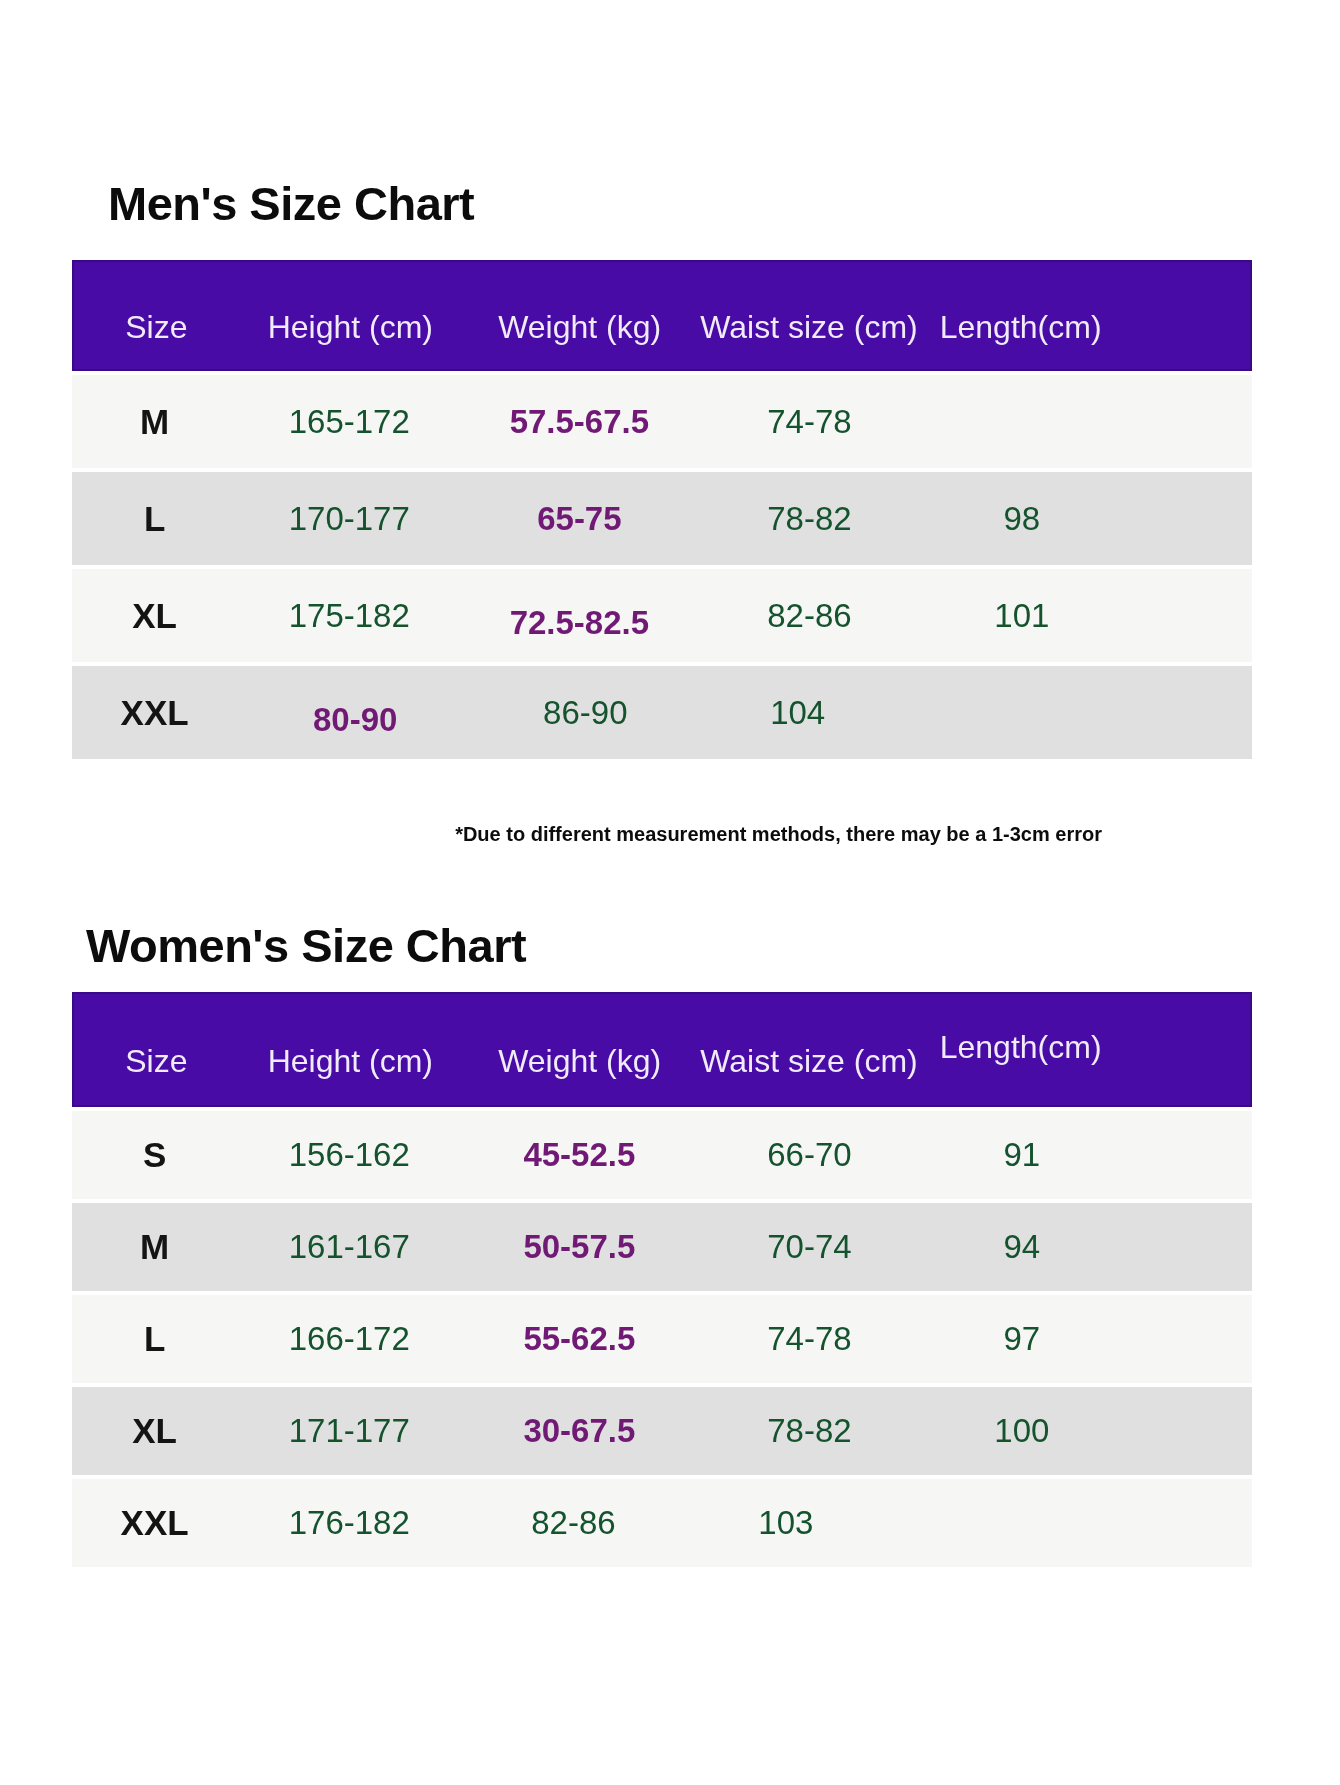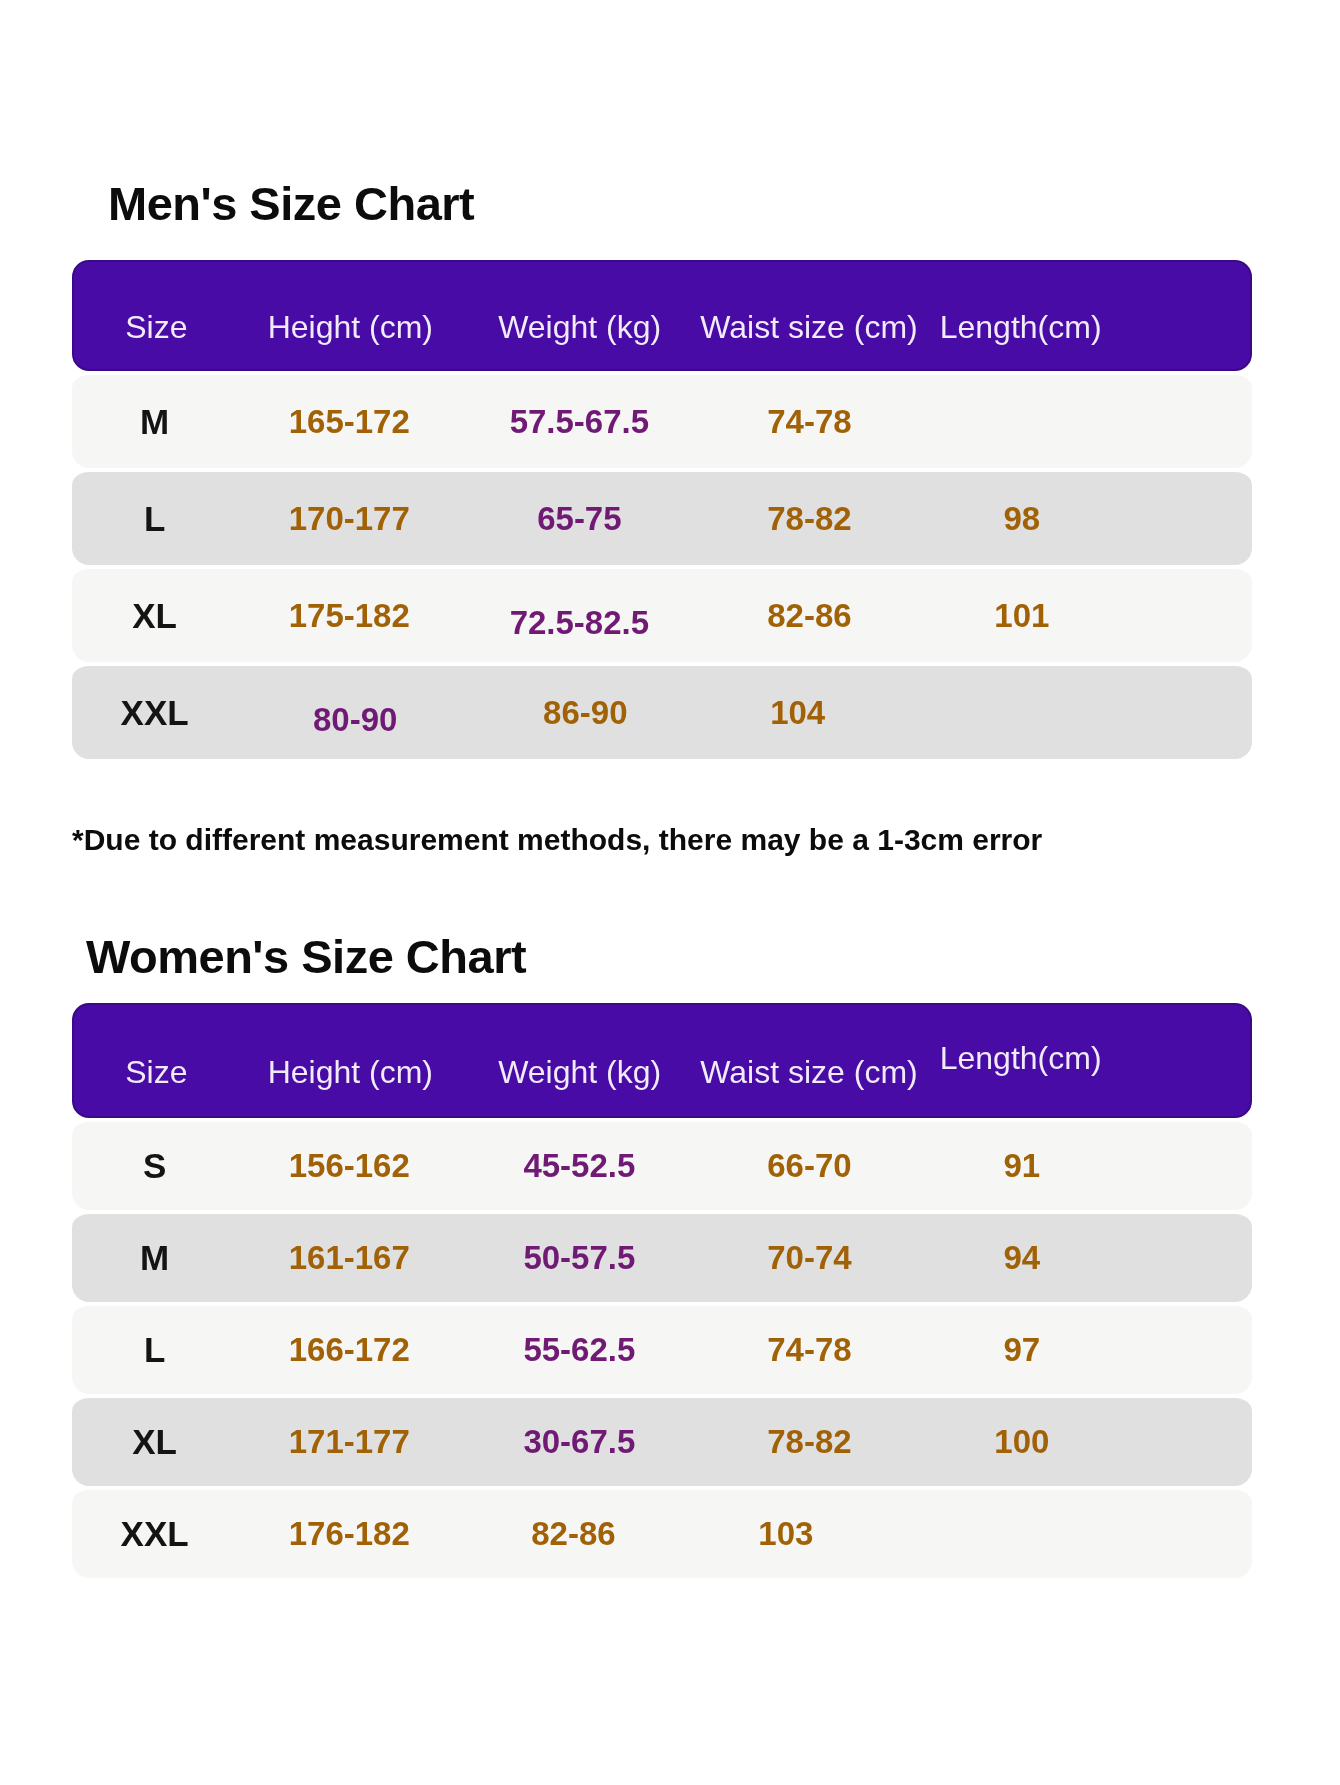--- a/index.html
+++ b/index.html
@@ -32,7 +32,7 @@
   .t-women { margin-top: 74px;  padding-left: 14px; margin-bottom: 20px; }
 
   .tbl { width: 1180px; }
-  .row { display: flex; width: 100%; box-sizing: border-box; border-radius: 17px; }
+  .row { display: flex; width: 100%; box-sizing: border-box; }
 
   .head {
     height: 111px;

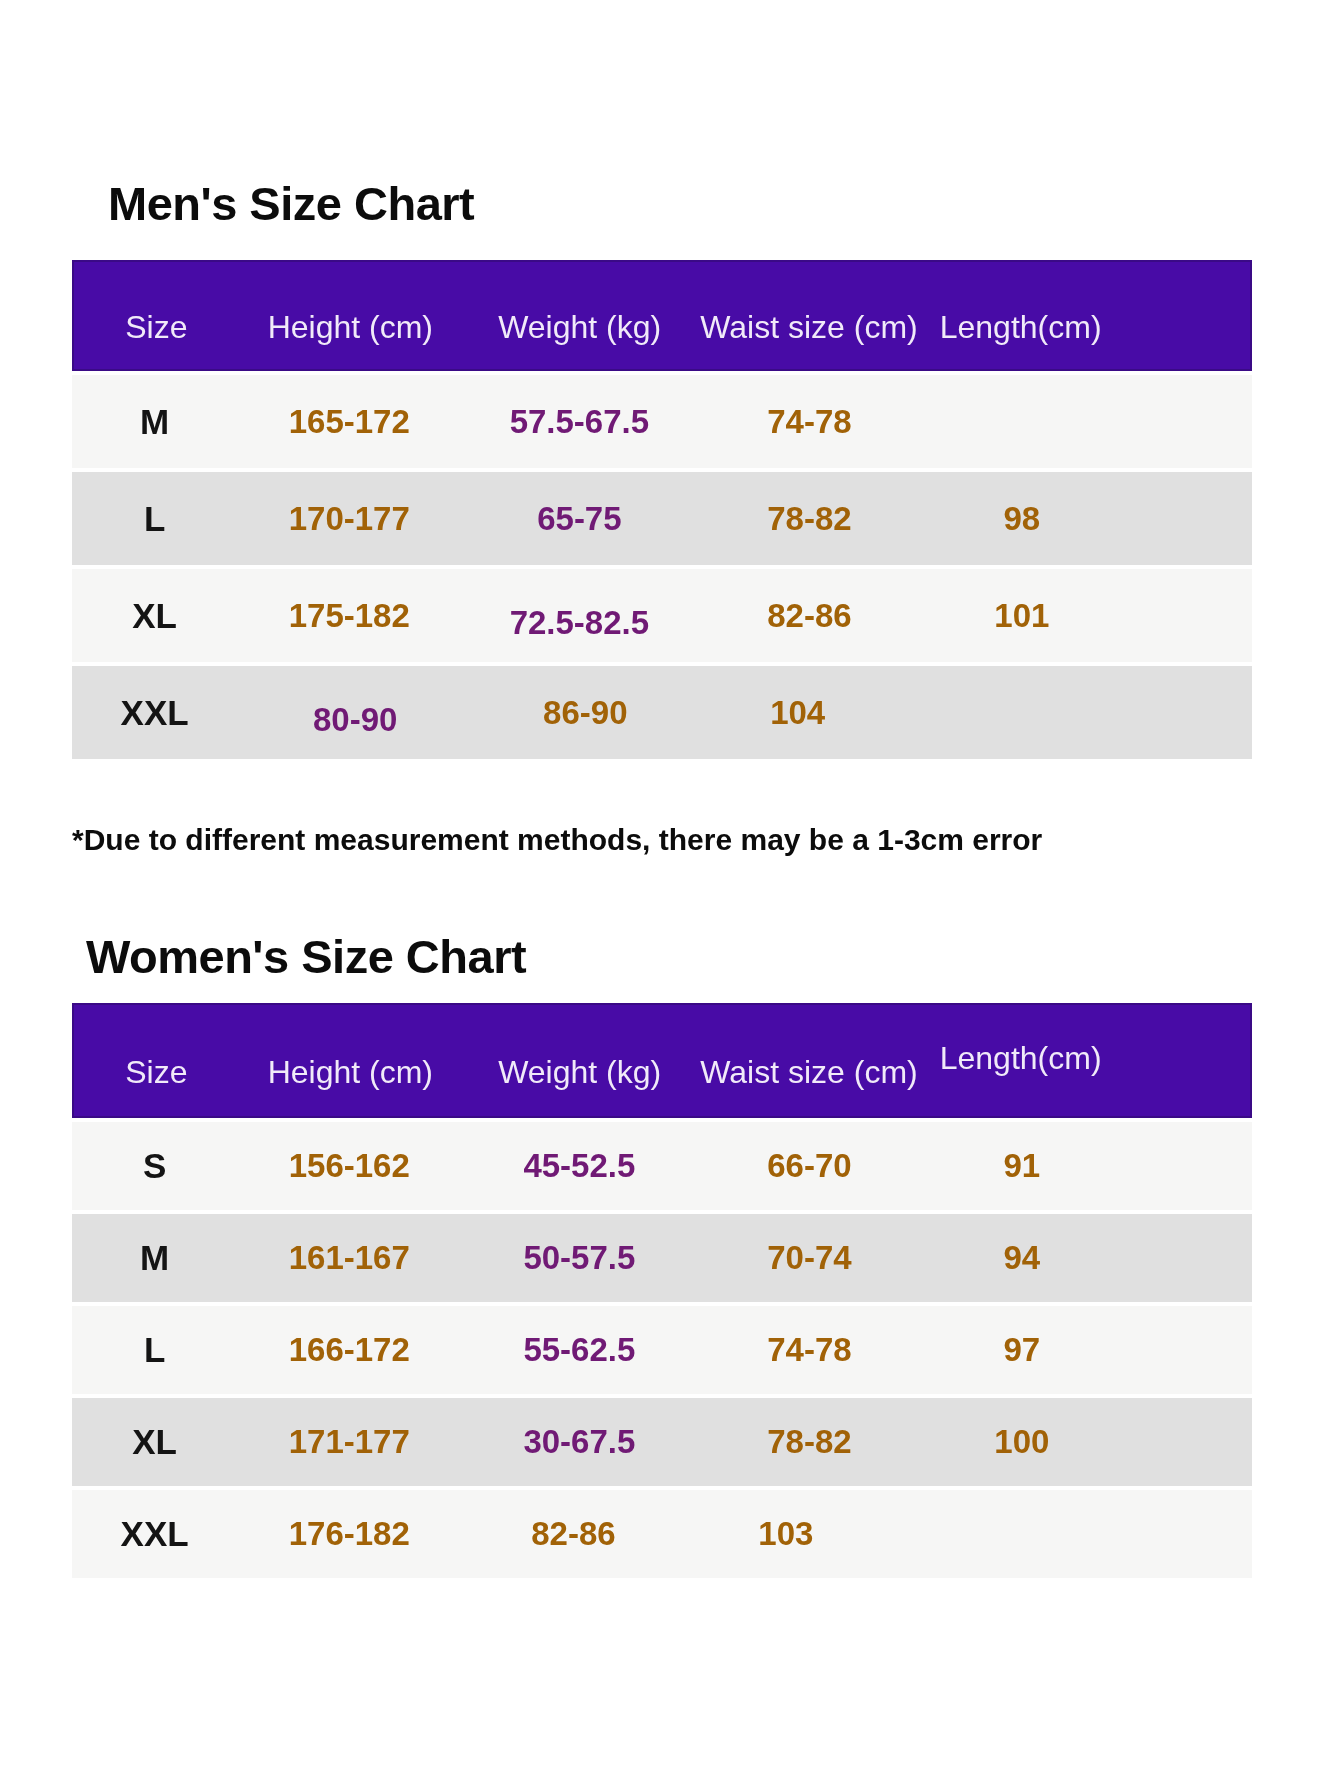--- a/index.html
+++ b/index.html
@@ -68,7 +68,7 @@
   .c5 { width: 11%; }
 
   .size { font-weight: bold; font-size: 35px; color: #141414; }
-  .num  { font-weight: bold; font-size: 33px; color: #a16207; }
+  .num  { font-weight: normal; font-size: 33px; color: #14532d; }
   .wt   { font-weight: bold; color: #701a75; }
   .low  { padding-top: 14px; }
 

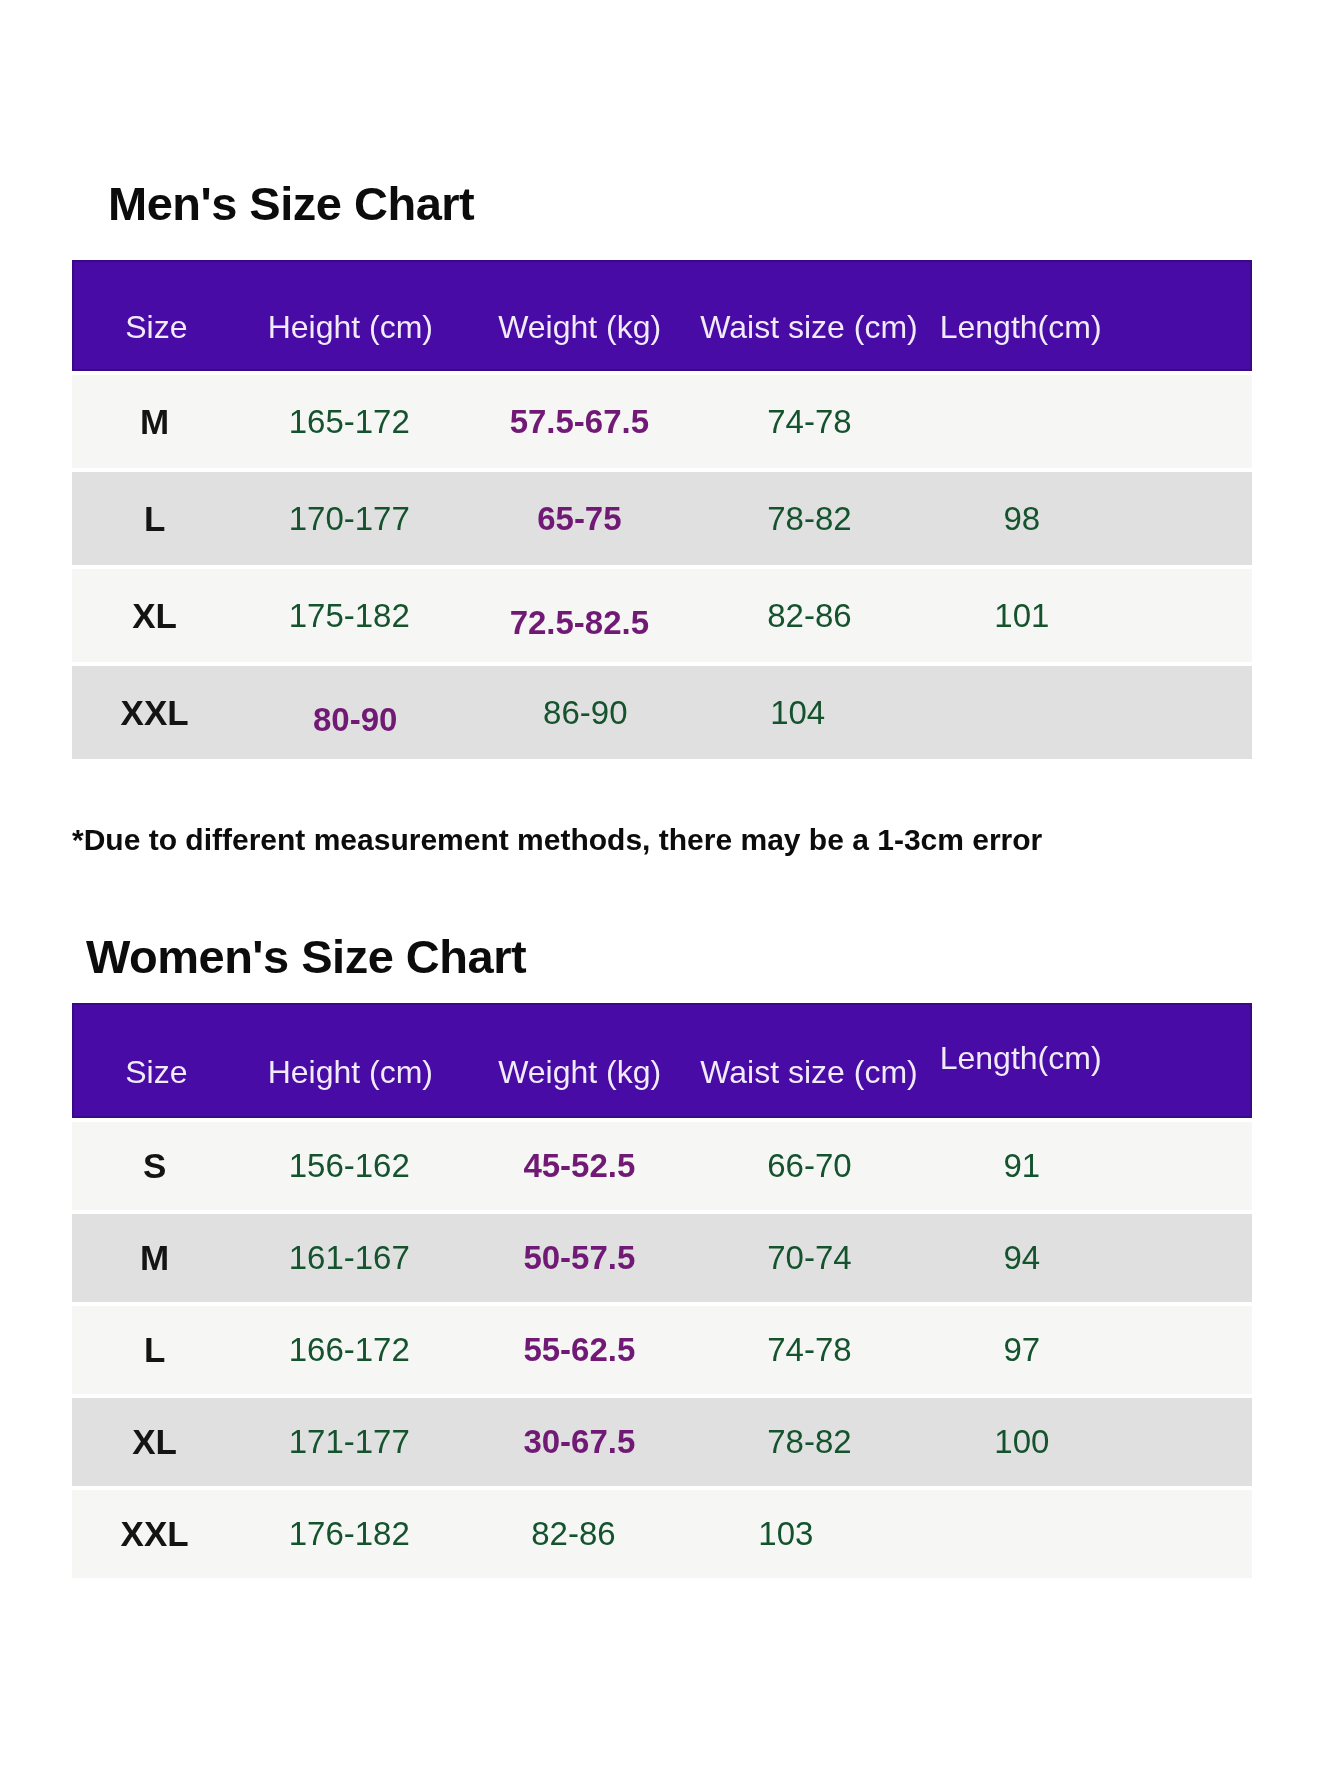--- a/index.html
+++ b/index.html
@@ -74,8 +74,8 @@
 
   .note {
     margin: 64px 150px 0 0;
-    text-align: left;
-    font-size: 30px;
+    text-align: right;
+    font-size: 20px;
     font-weight: bold;
     color: #0c0c0c;
   }

